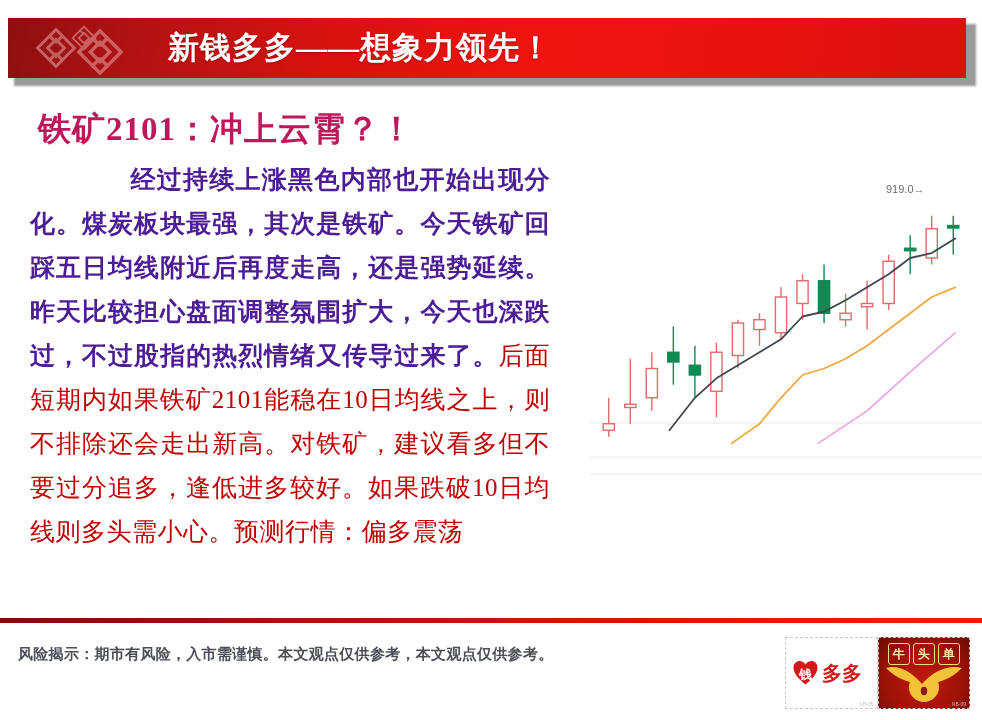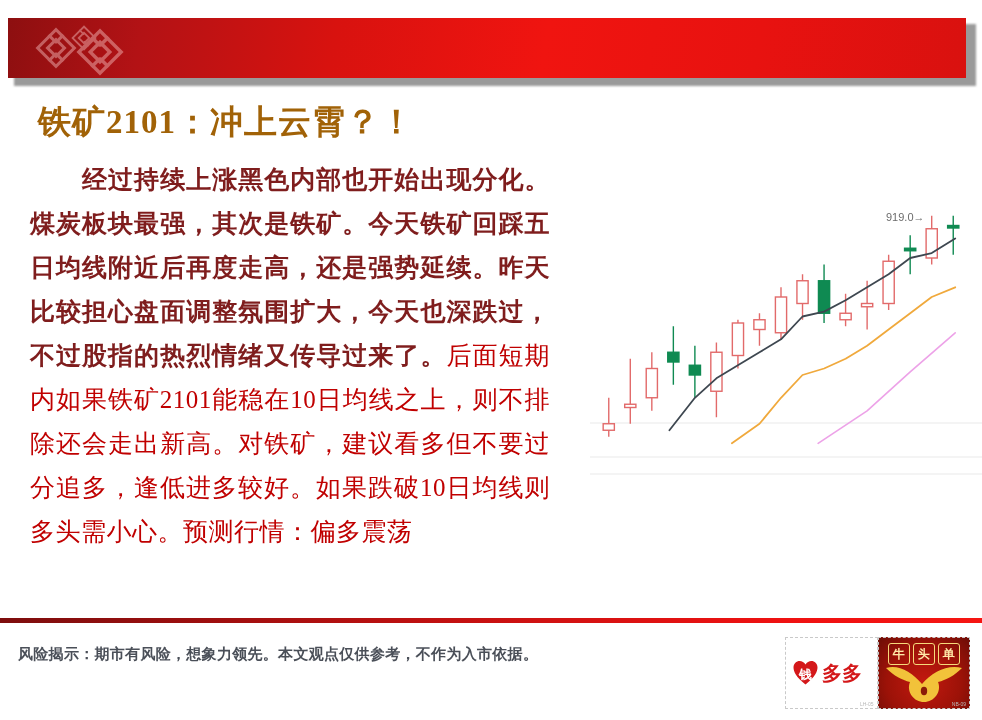--- a/index.html
+++ b/index.html
@@ -164,6 +164,7 @@
         </g>
       </g>
     </svg>
+    <div class="banner-title">新钱多多——想象力领先！</div>
   </div>
 </div>
 

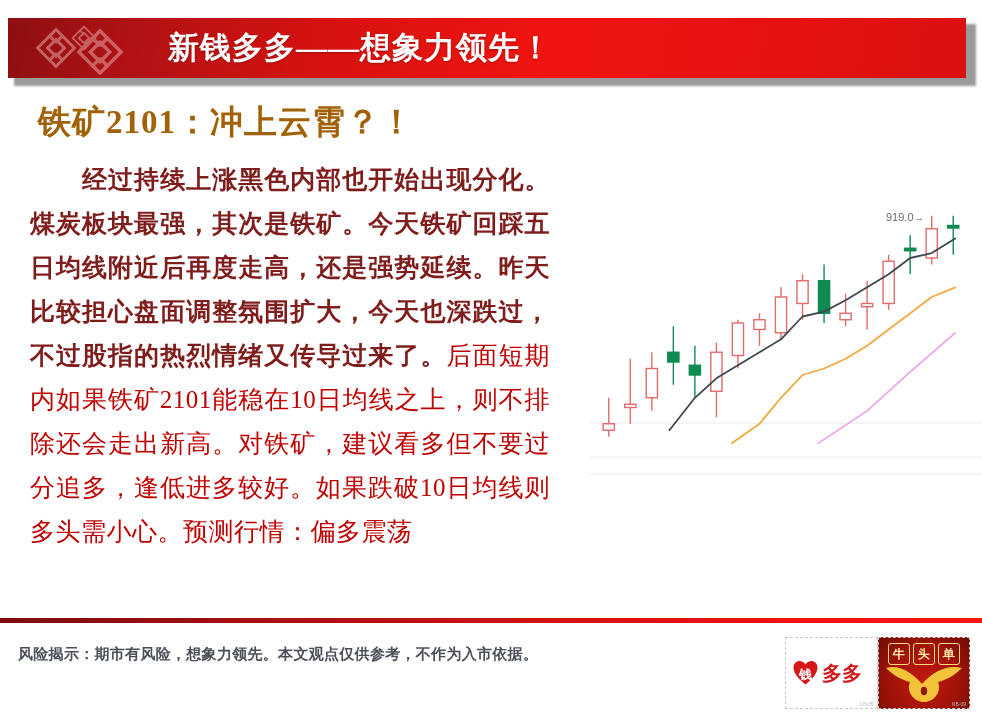--- a/index.html
+++ b/index.html
@@ -42,10 +42,10 @@
 
   
   .article-title{
-    position:absolute;left:38px;top:100px;
+    position:absolute;left:38px;top:107px;
     font-size:33px;
     font-weight:bold;
-    color:#a16207;
+    color:#be185d;
     letter-spacing:1px;
     white-space:nowrap;
     font-family:"Liberation Serif","DejaVu Serif",serif;

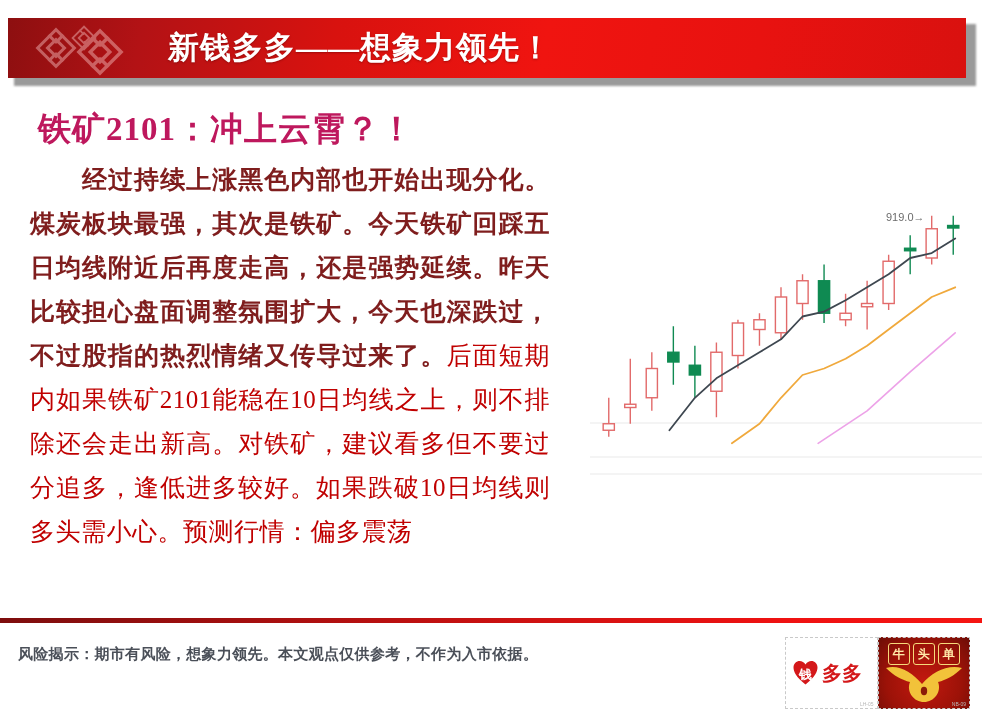--- a/index.html
+++ b/index.html
@@ -60,7 +60,7 @@
     font-family:"Liberation Serif","DejaVu Serif",serif;
     text-align:justify;
   }
-  .seg-dark{color:#7f1d1d;font-weight:600;}
+  .seg-dark{color:#4c1d95;font-weight:600;margin-left:48px;}
   .seg-red{color:#c00000;font-weight:normal;}
 
   

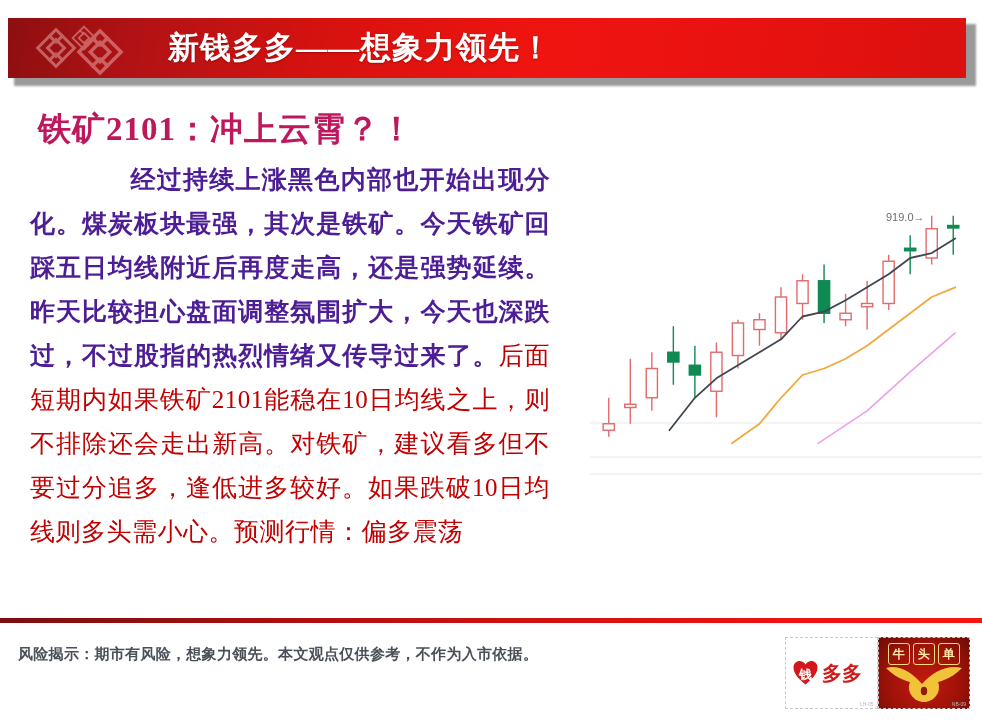--- a/index.html
+++ b/index.html
@@ -253,7 +253,7 @@
       <polyline points="141.9,268.3 169.5,248.8 191.0,222.8 212.5,200.0 234.1,193.5 255.6,183.8 277.1,170.8 298.6,154.5 320.2,138.3 341.7,122.0 365.2,112.3" fill="none" stroke="#f0a93c" stroke-width="1.8" stroke-linejoin="round" stroke-linecap="round"></polyline>
       <polyline points="228.1,268.3 277.1,235.8 320.2,196.8 365.2,157.8" fill="none" stroke="#eda2e8" stroke-width="1.6" stroke-linejoin="round" stroke-linecap="round"></polyline>
     </svg>
-  <div class="chart-label" id="price-annotation" style="left:296px;top:36px;">919.0→</div>
+  <div class="chart-label" id="price-annotation" style="left:296px;top:8px;">919.0→</div>
 </div>
 
 <div class="footer-rule"></div>

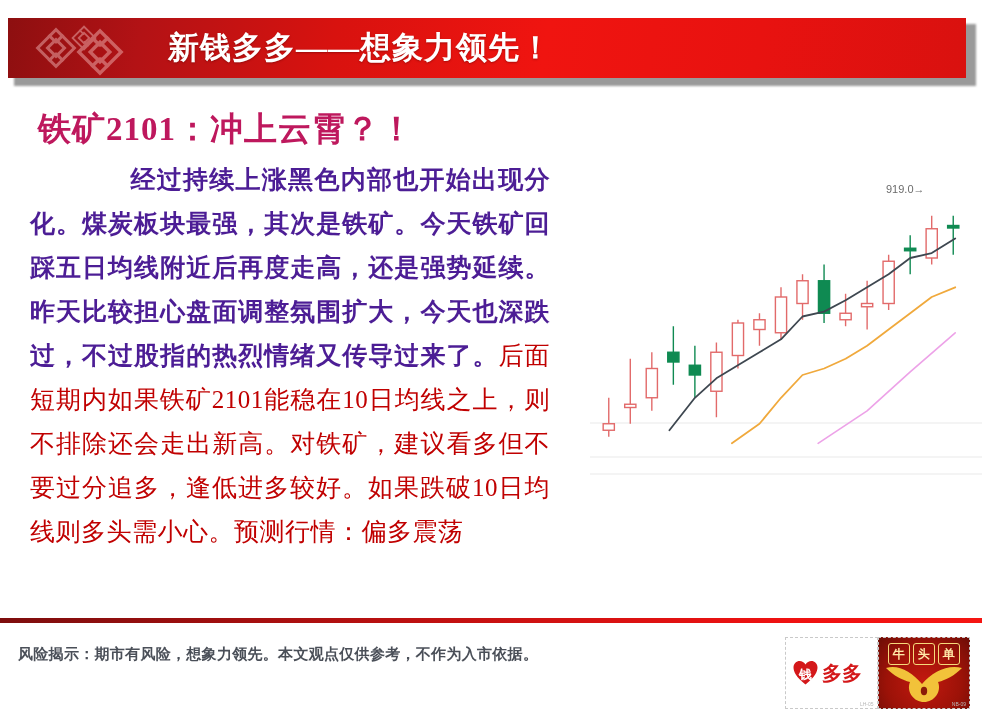--- a/index.html
+++ b/index.html
@@ -257,7 +257,7 @@
 </div>
 
 <div class="footer-rule"></div>
-<div class="footer-note">风险揭示：期市有风险，想象力领先。本文观点仅供参考，不作为入市依据。</div>
+<div class="footer-note">风险揭示：期市有风险，入市需谨慎。本文观点仅供参考，本文观点仅供参考。</div>
 
 <div class="footer-stamp">
   <div class="stamp-cell stamp-left">

